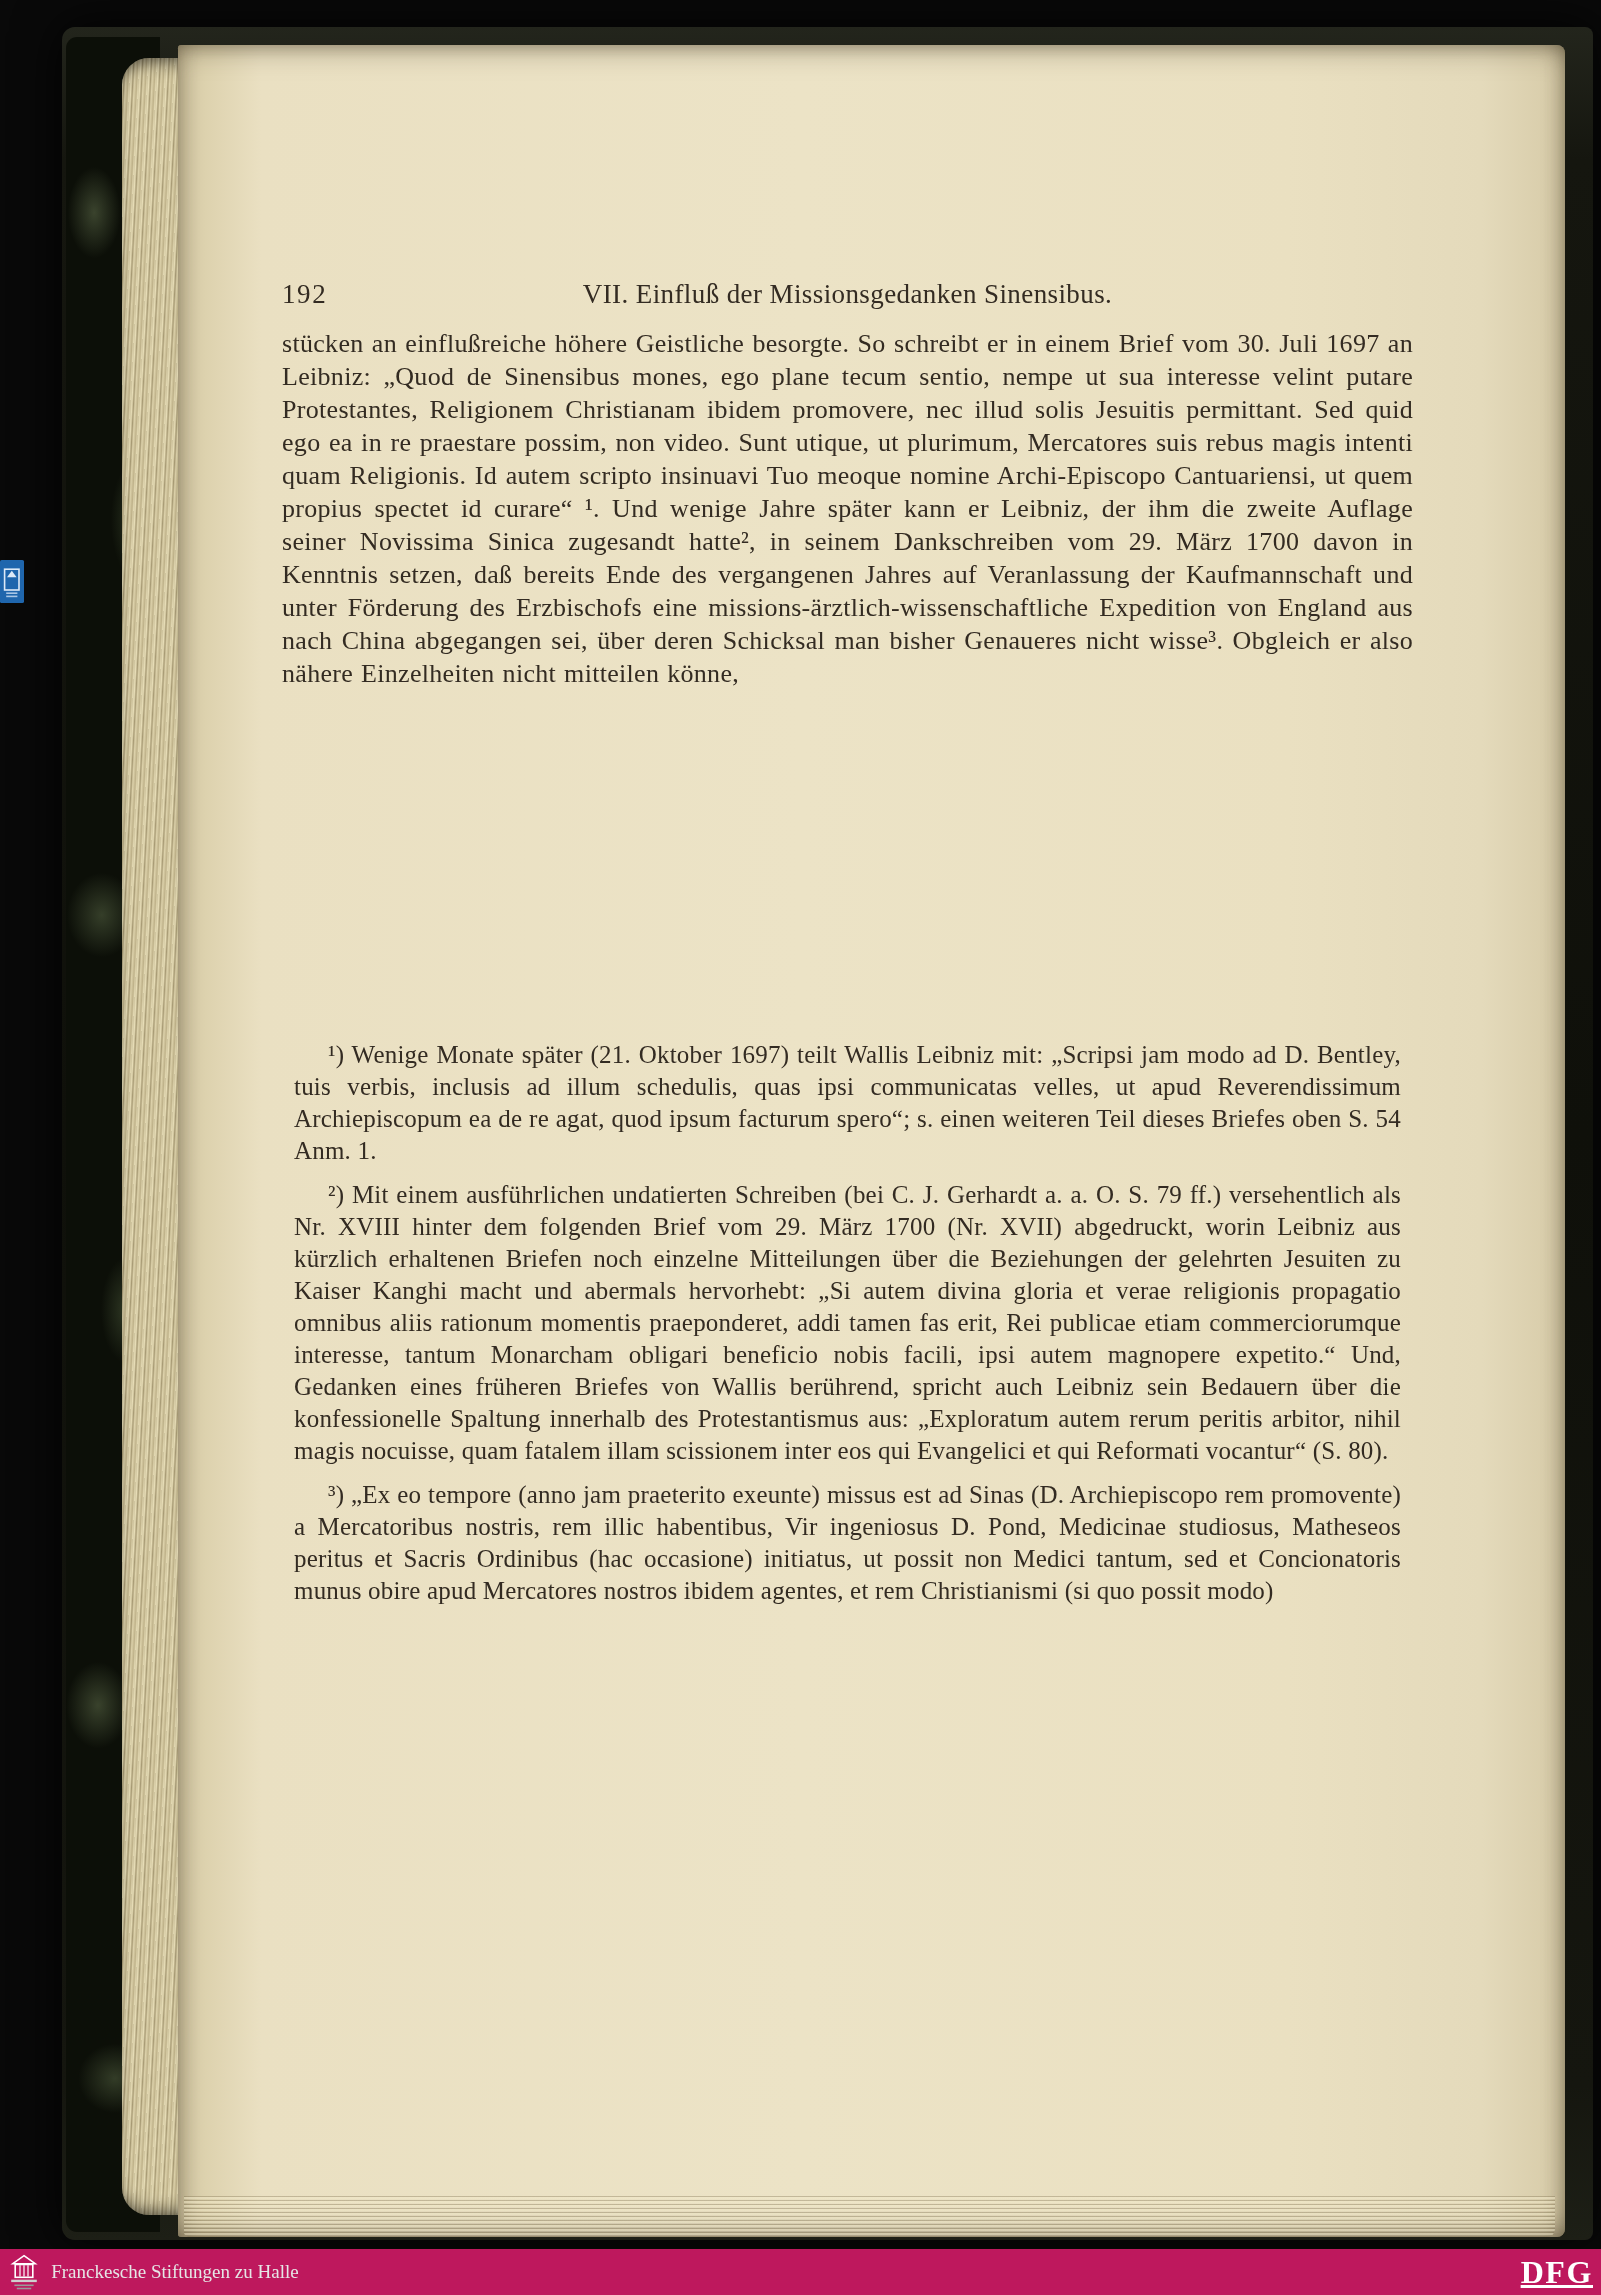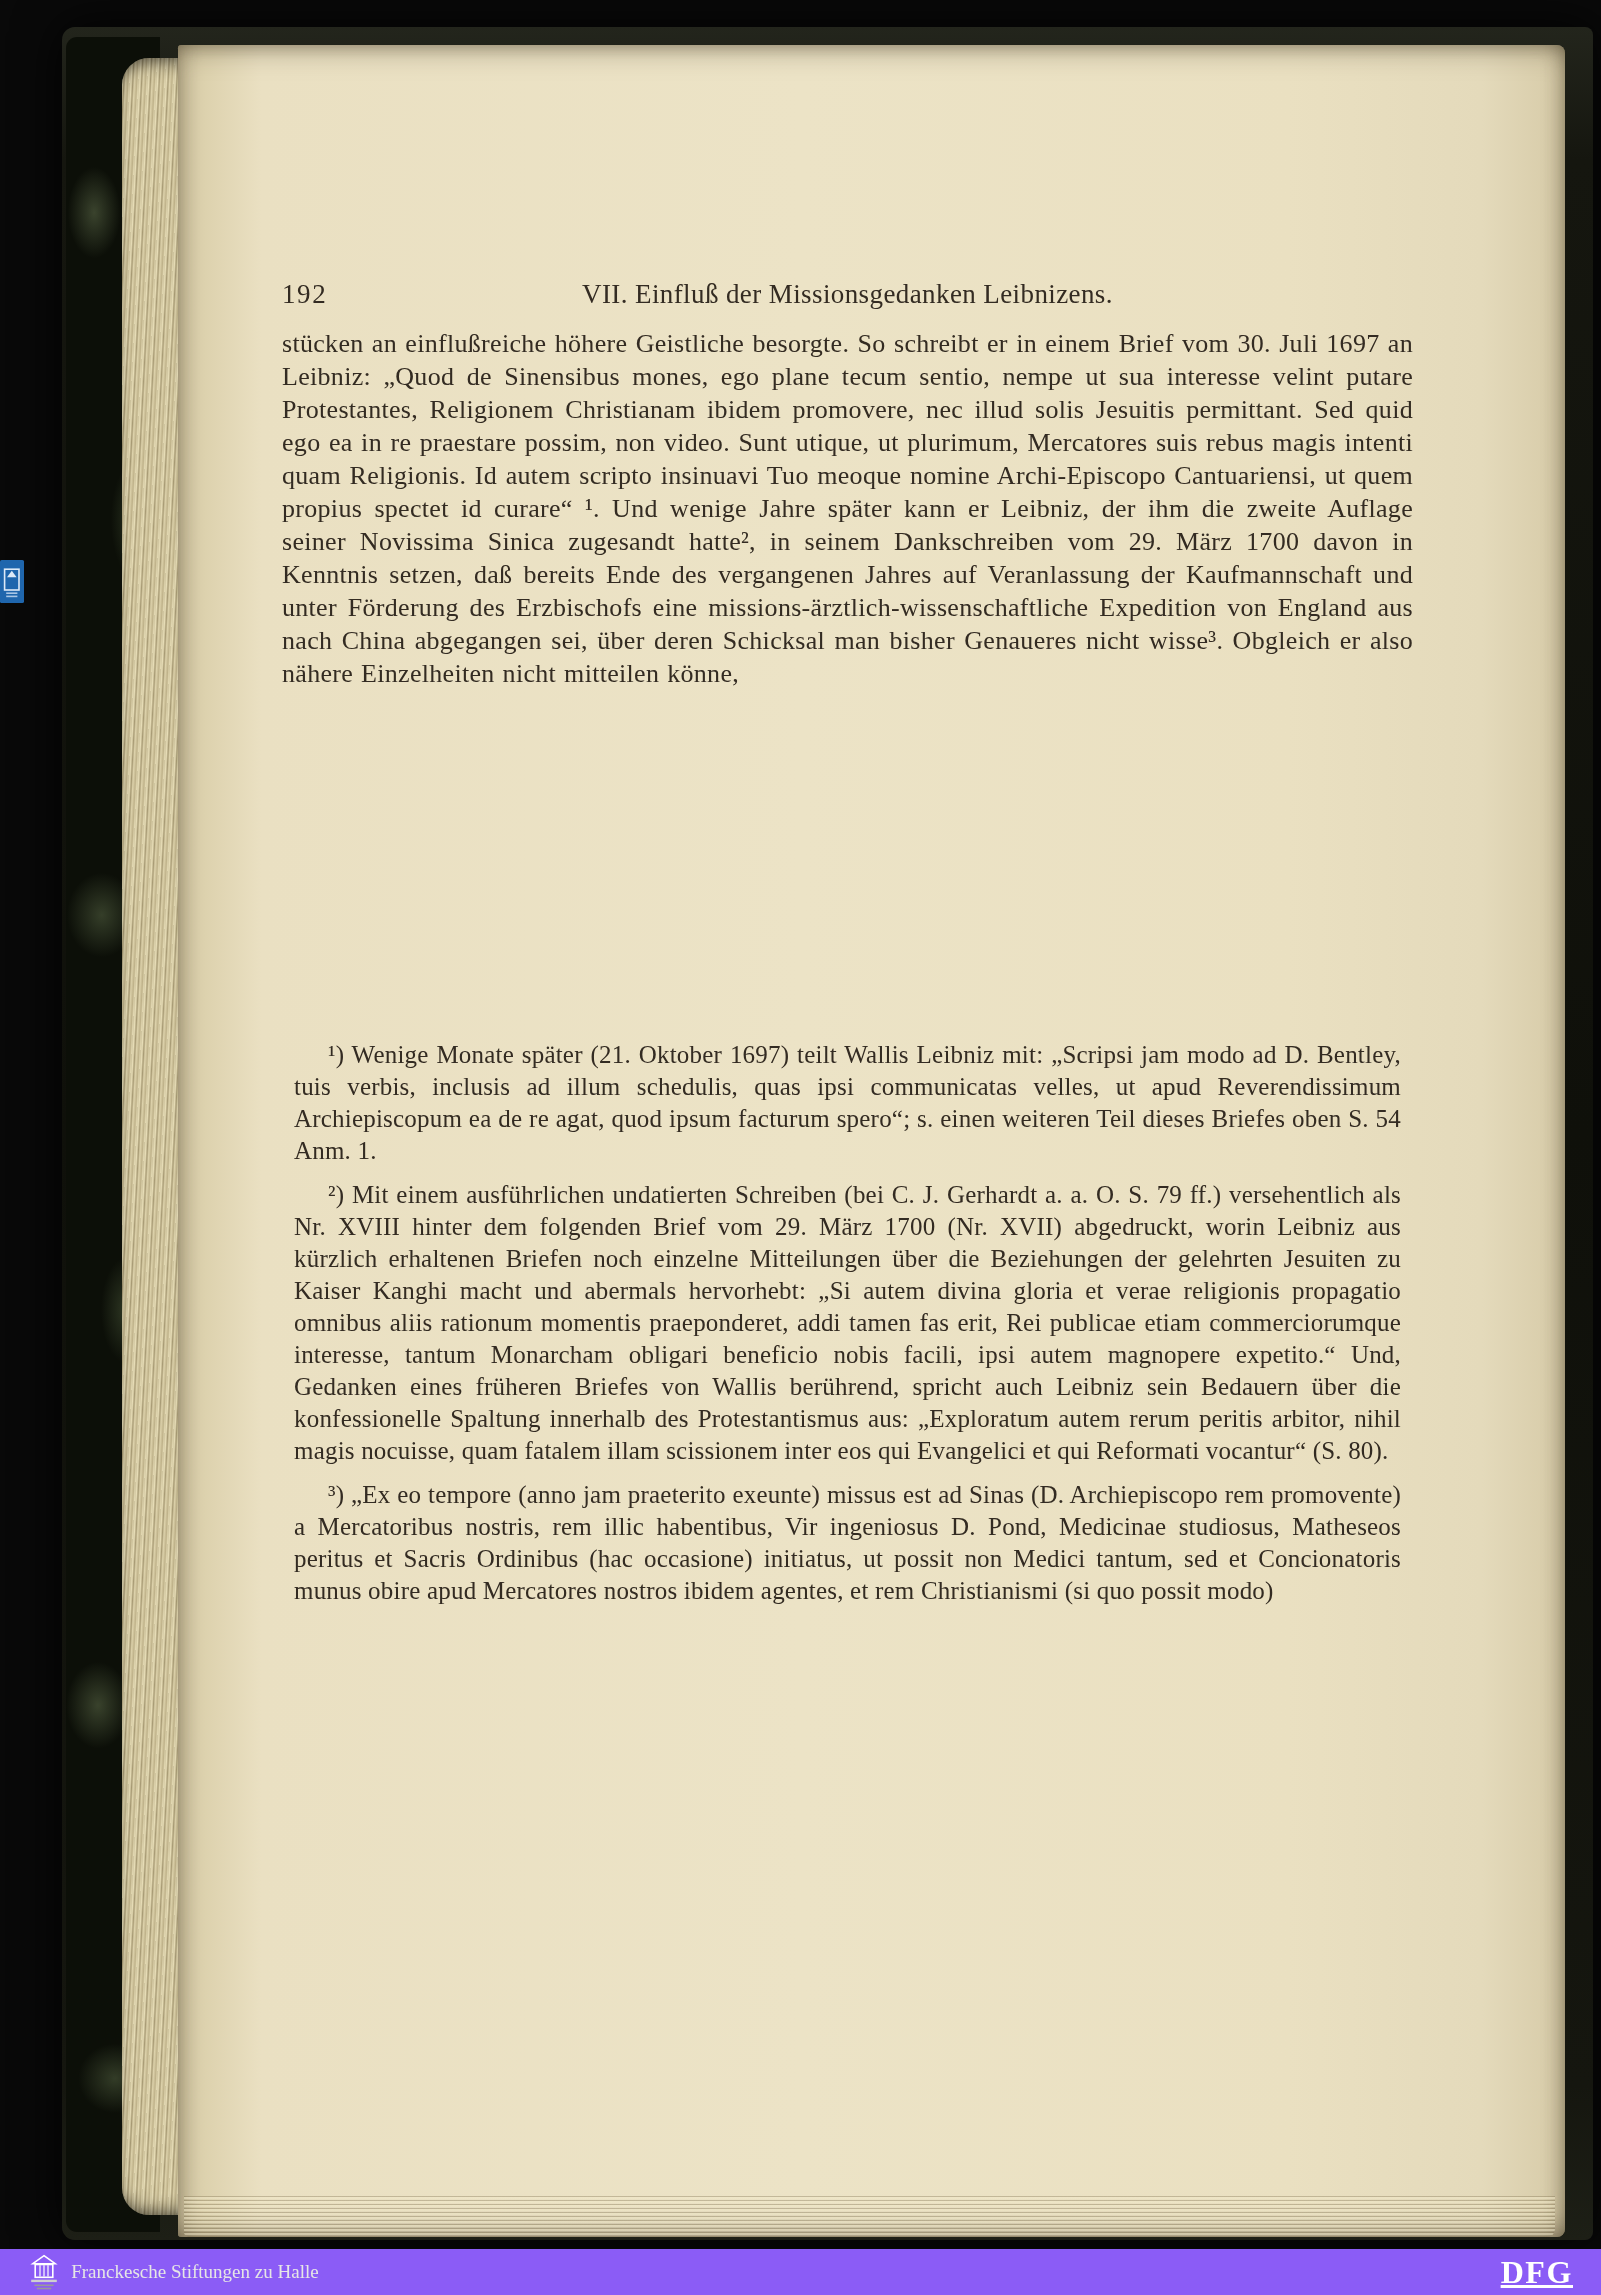--- a/index.html
+++ b/index.html
@@ -124,7 +124,7 @@
 
       <div class="page-head">
         <span class="page-number">192</span>
-        <span class="running-header">VII. Einfluß der Missionsgedanken Leibnizens.</span>
+        <span class="running-header">VII. Einfluß der Missionsgedanken Sinensibus.</span>
       </div>
 
       <p class="body-text" lang="de">stücken an einflußreiche höhere Geistliche besorgte. So schreibt er in einem Brief vom 30. Juli 1697 an Leibniz: „Quod de Sinensibus mones, ego plane tecum sentio, nempe ut sua interesse velint putare Protestantes, Religionem Christianam ibidem promovere, nec illud solis Jesuitis permittant. Sed quid ego ea in re praestare possim, non video. Sunt utique, ut plurimum, Mercatores suis rebus magis intenti quam Religionis. Id autem scripto insinuavi Tuo meoque nomine Archi-Episcopo Cantuariensi, ut quem propius spectet id curare“ ¹. Und wenige Jahre später kann er Leibniz, der ihm die zweite Auflage seiner Novissima Sinica zugesandt hatte², in seinem Dankschreiben vom 29. März 1700 davon in Kenntnis setzen, daß bereits Ende des vergangenen Jahres auf Veranlassung der Kaufmannschaft und unter Förderung des Erzbischofs eine missions-ärztlich-wissenschaftliche Expedition von England aus nach China abgegangen sei, über deren Schicksal man bisher Genaueres nicht wisse³. Obgleich er also nähere Einzelheiten nicht mitteilen könne,</p>

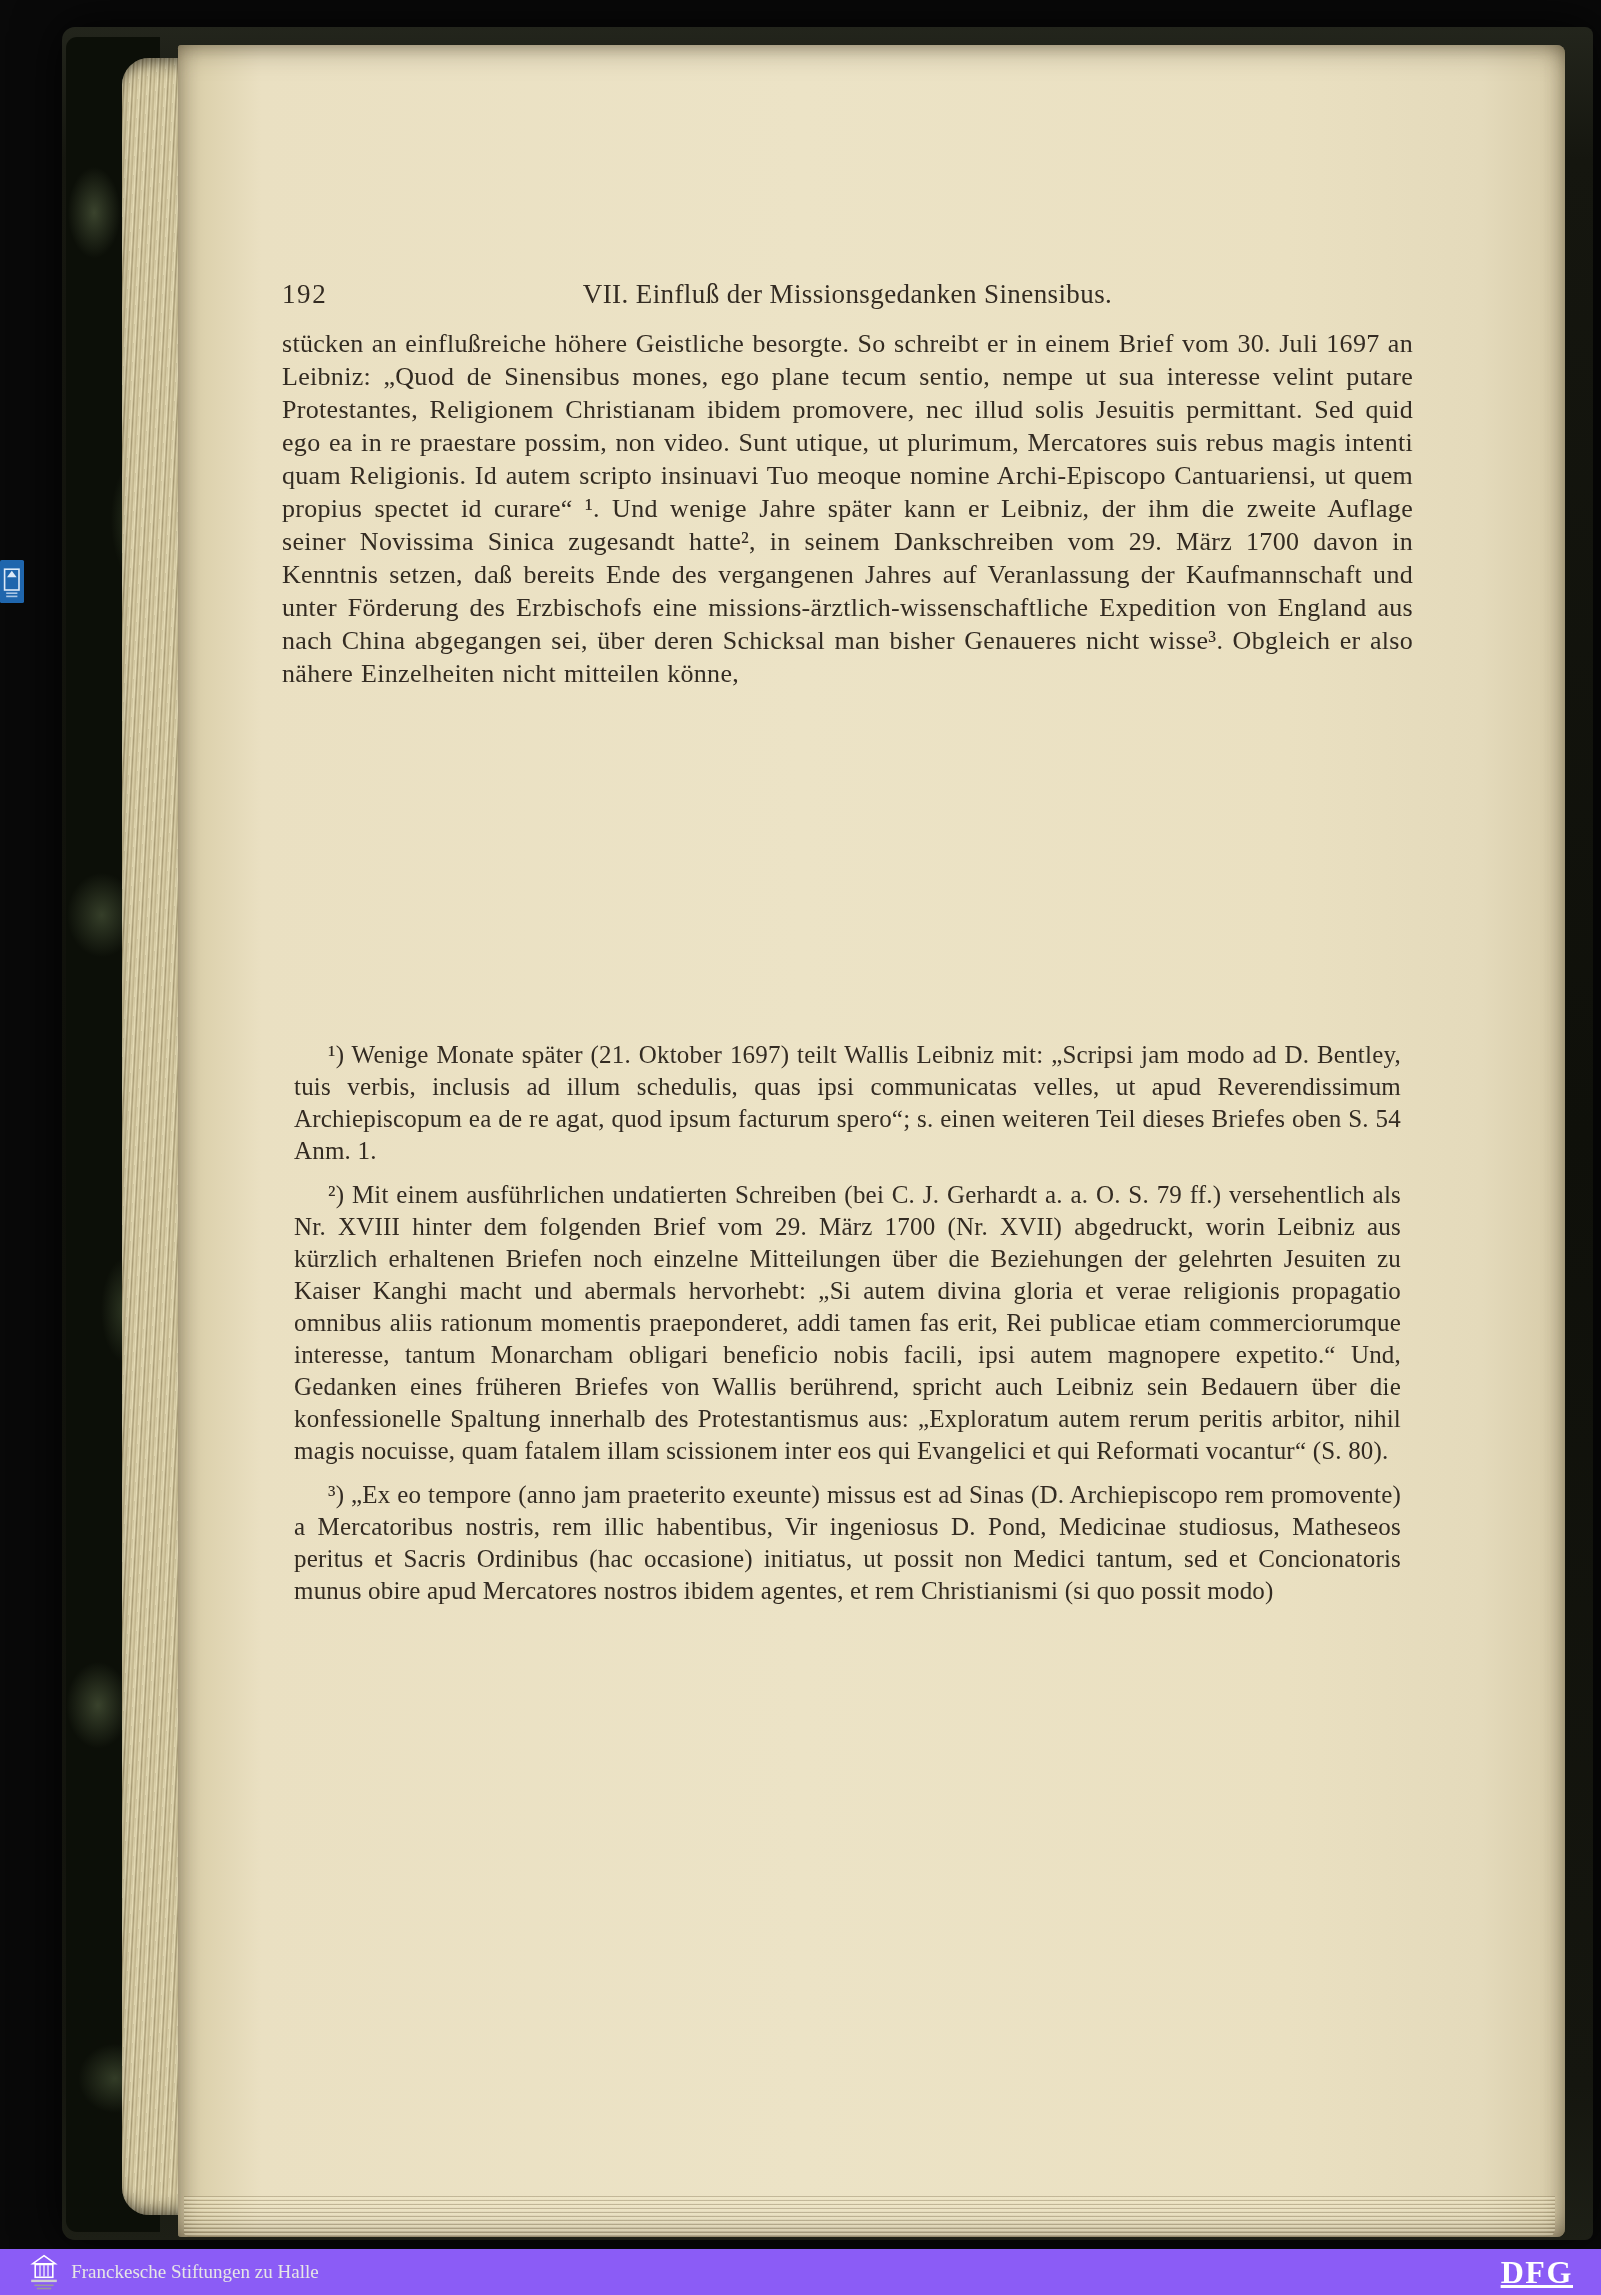--- a/index.html
+++ b/index.html
@@ -98,9 +98,9 @@
 
   
   .footer{
-    position:absolute;left:0;bottom:0;width:100%;height:46px;background:#8b5cf6;
+    position:absolute;left:0;bottom:0;width:100%;height:46px;background:#be185d;
     display:flex;align-items:center;justify-content:space-between;
-    padding:0 28px;box-sizing:border-box;
+    padding:0 8px;box-sizing:border-box;
   }
   .lib{display:flex;align-items:center;gap:11.2px;}
   .lib-logo{width:32px;height:37px;}

